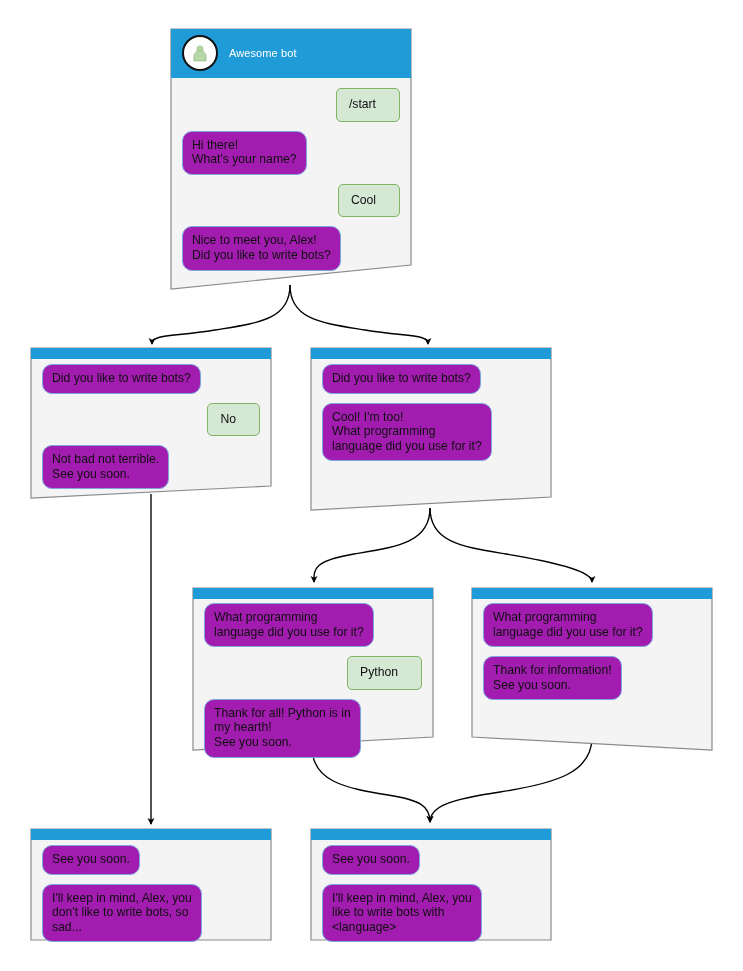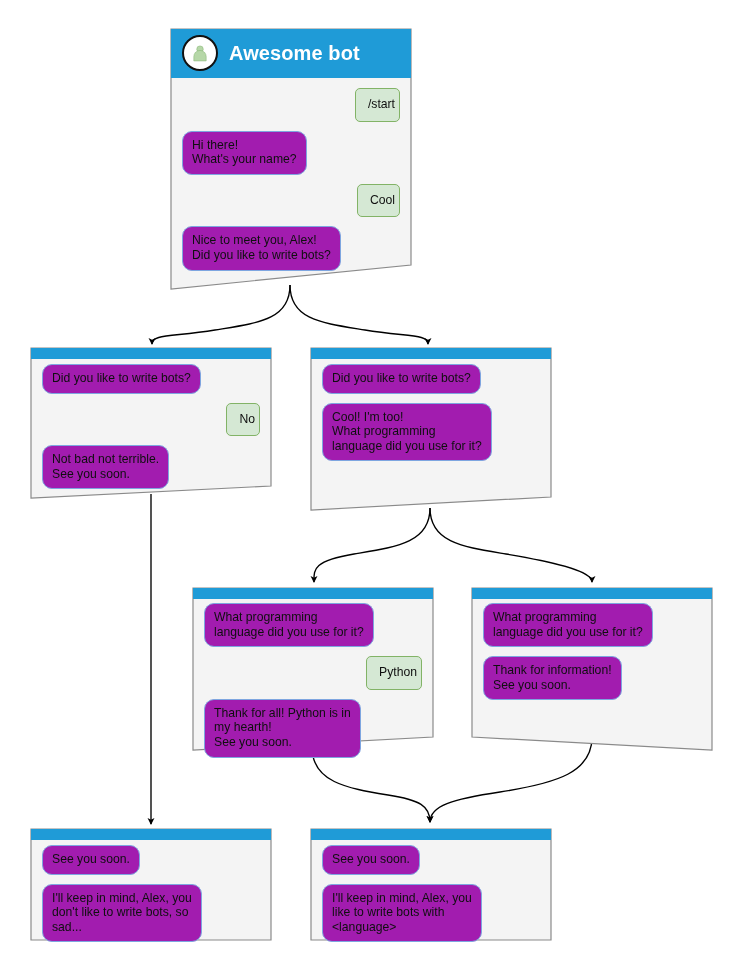--- a/index.html
+++ b/index.html
@@ -66,8 +66,8 @@
 
   .bot-title {
     color: #ffffff;
-    font-size: 20px;
-    font-weight: bold;
+    font-size: 11px;
+    font-weight: normal;
     letter-spacing: .1px;
   }
 

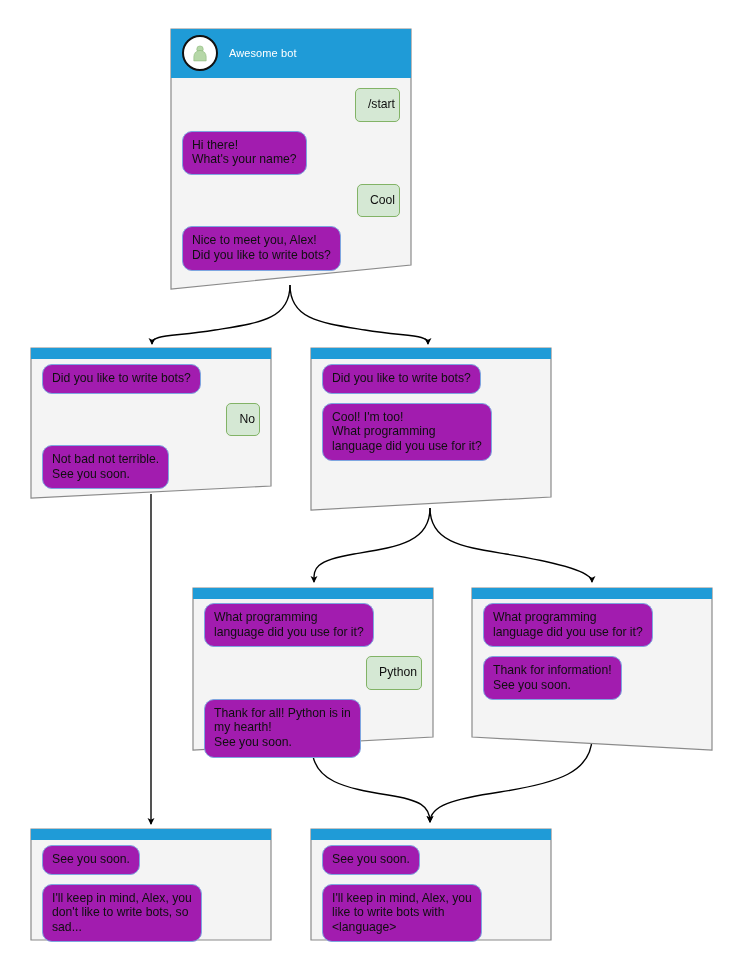--- a/index.html
+++ b/index.html
@@ -109,7 +109,7 @@
     background: #d5e8d4;
     border: 1px solid #82b366;
     border-radius: 5px;
-    padding: 8px 4px 9px 12px;
+    padding: 8px 23px 9px 12px;
     text-align: left;
   }
 </style>

